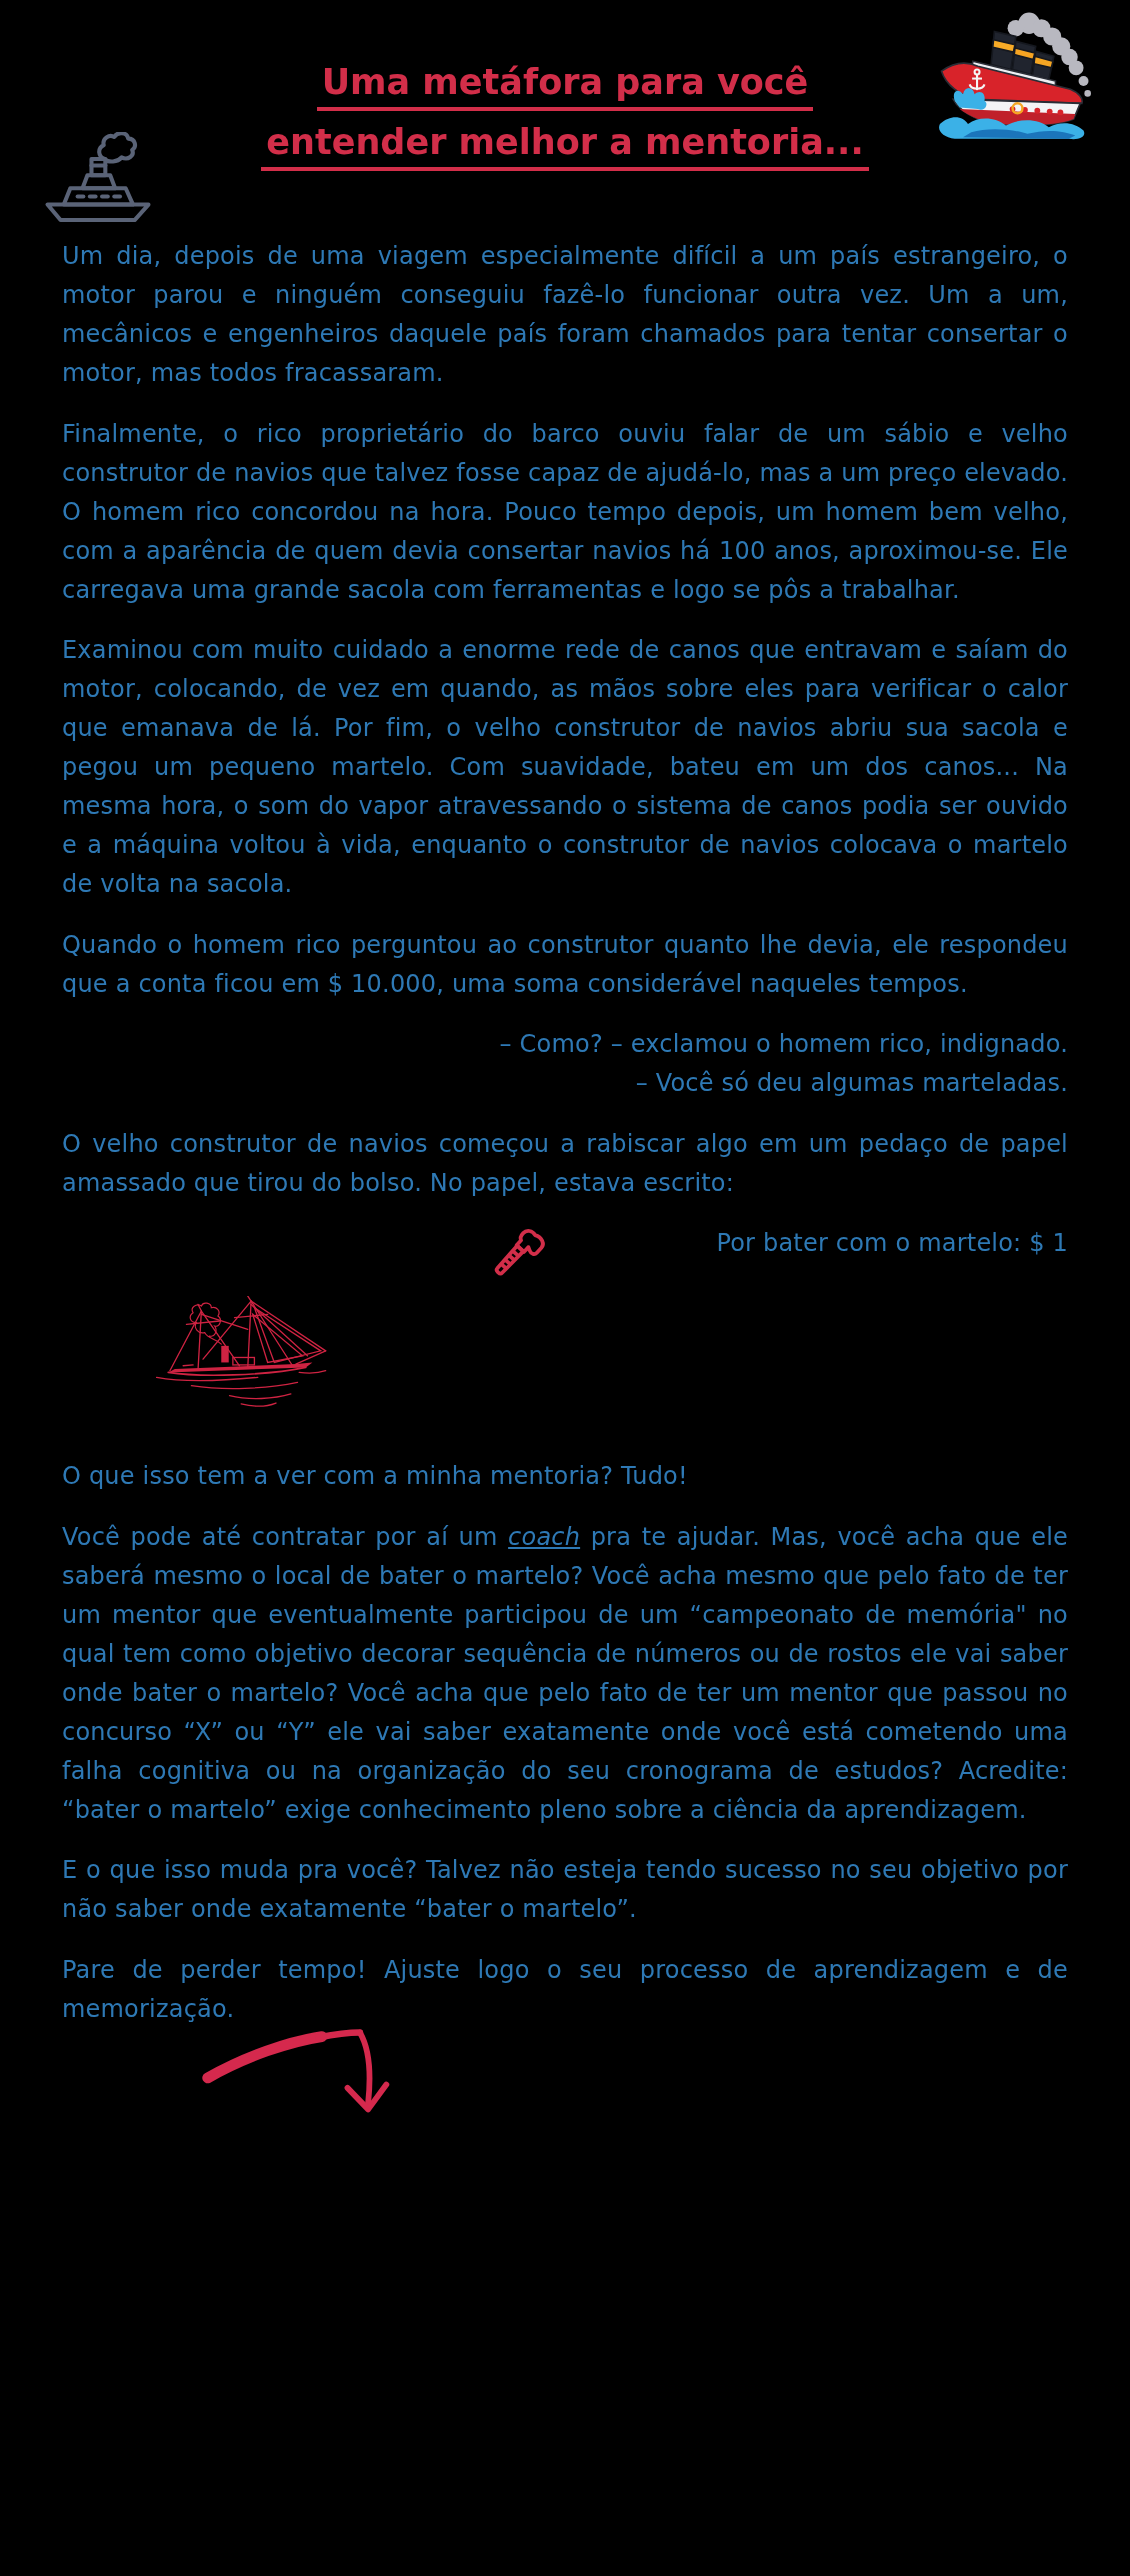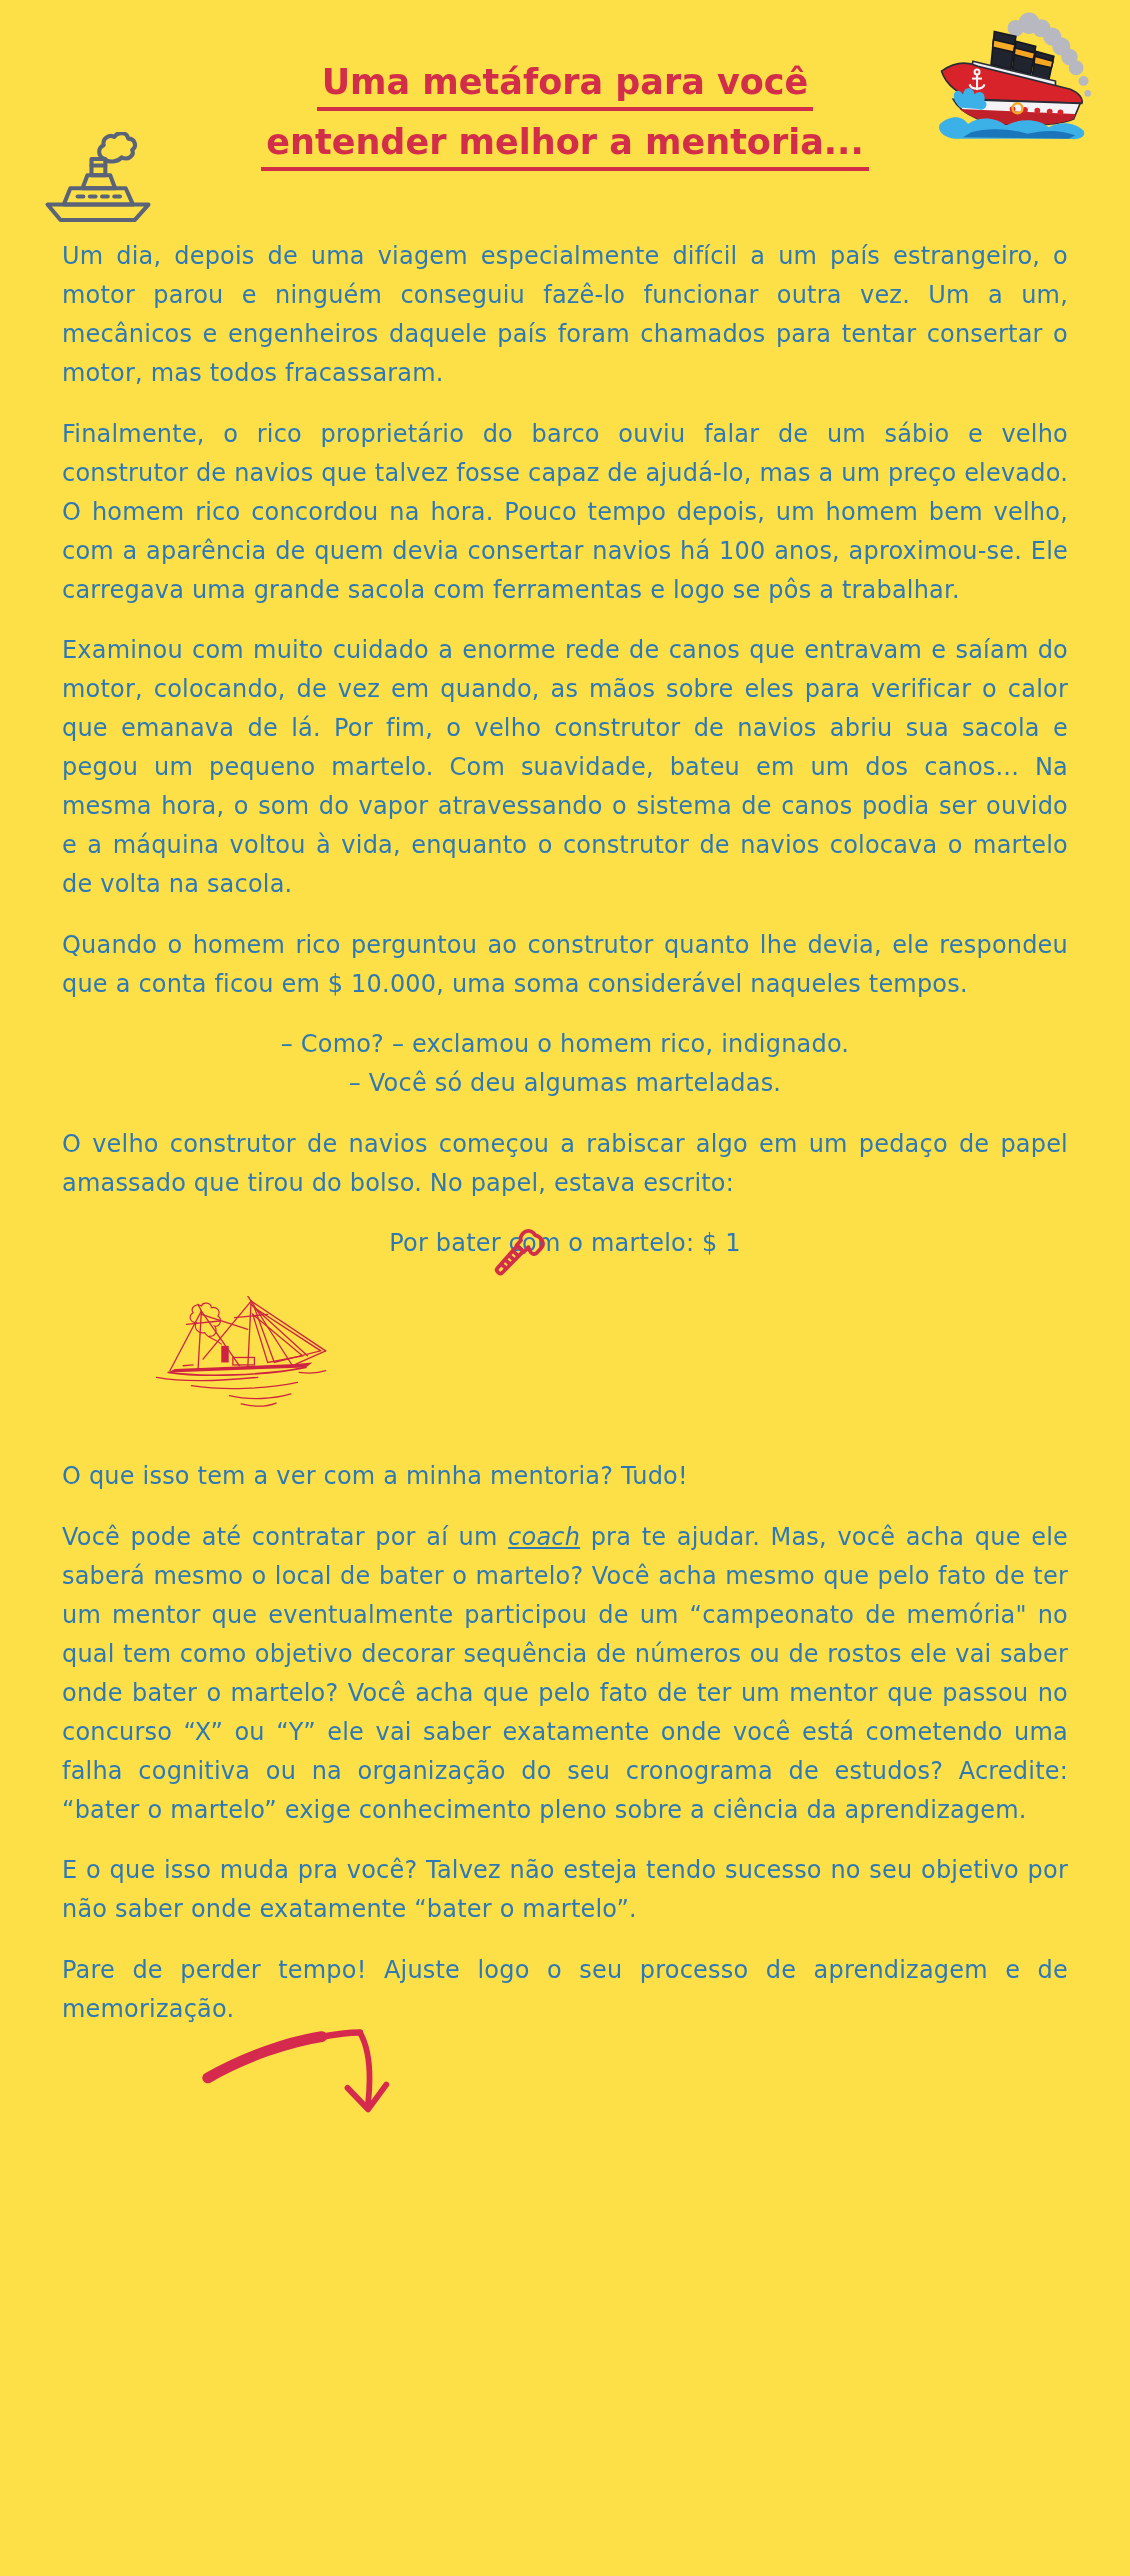--- a/index.html
+++ b/index.html
@@ -7,7 +7,7 @@
     position:relative;
     width:1130px;
     height:2576px;
-    background:#fde047;
+    background:#000000;
     overflow:hidden;
     font-family:"DejaVu Sans","Liberation Sans",sans-serif;
   }

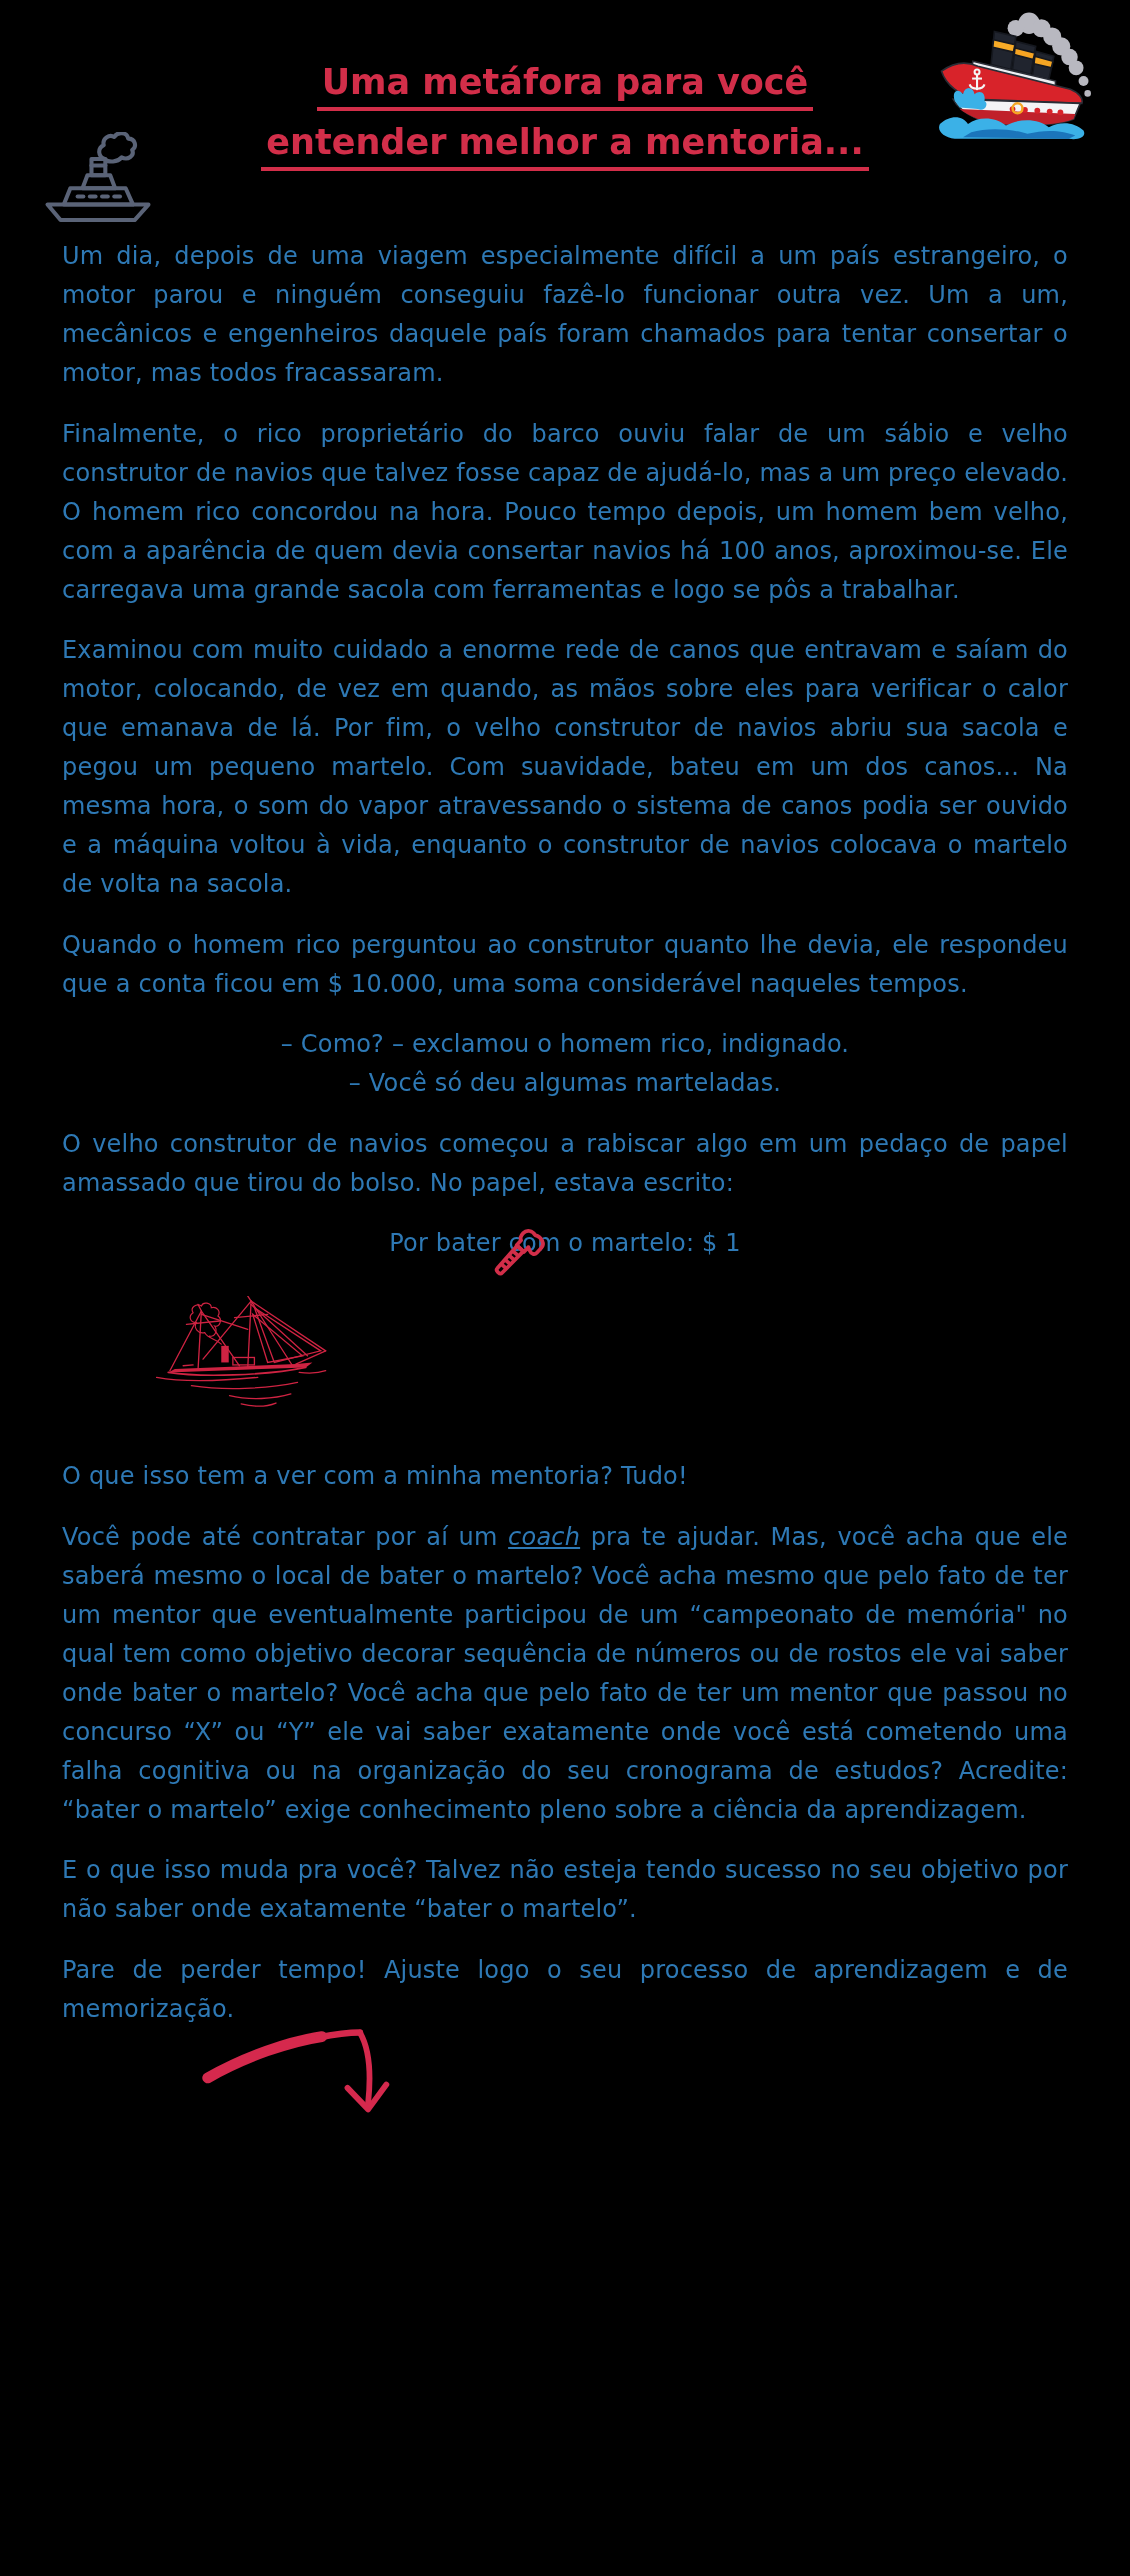--- a/index.html
+++ b/index.html
@@ -32,7 +32,7 @@
   
   .content{margin:0 62px;color:#2e79b5;font-size:24px;line-height:39px;letter-spacing:0.2px;}
   .content p{margin:0 0 21.5px 0;text-align:justify;}
-  .content p.noj{text-align:center;margin:0;}
+  .content p.noj{text-align:right;margin:0;}
   .dialogue{margin:0 0 21.5px 0;}
   .invoice{position:relative;margin:0 0 21.5px 0;}
   .invoice .hammer{position:absolute;left:420px;top:-3.3px;}

